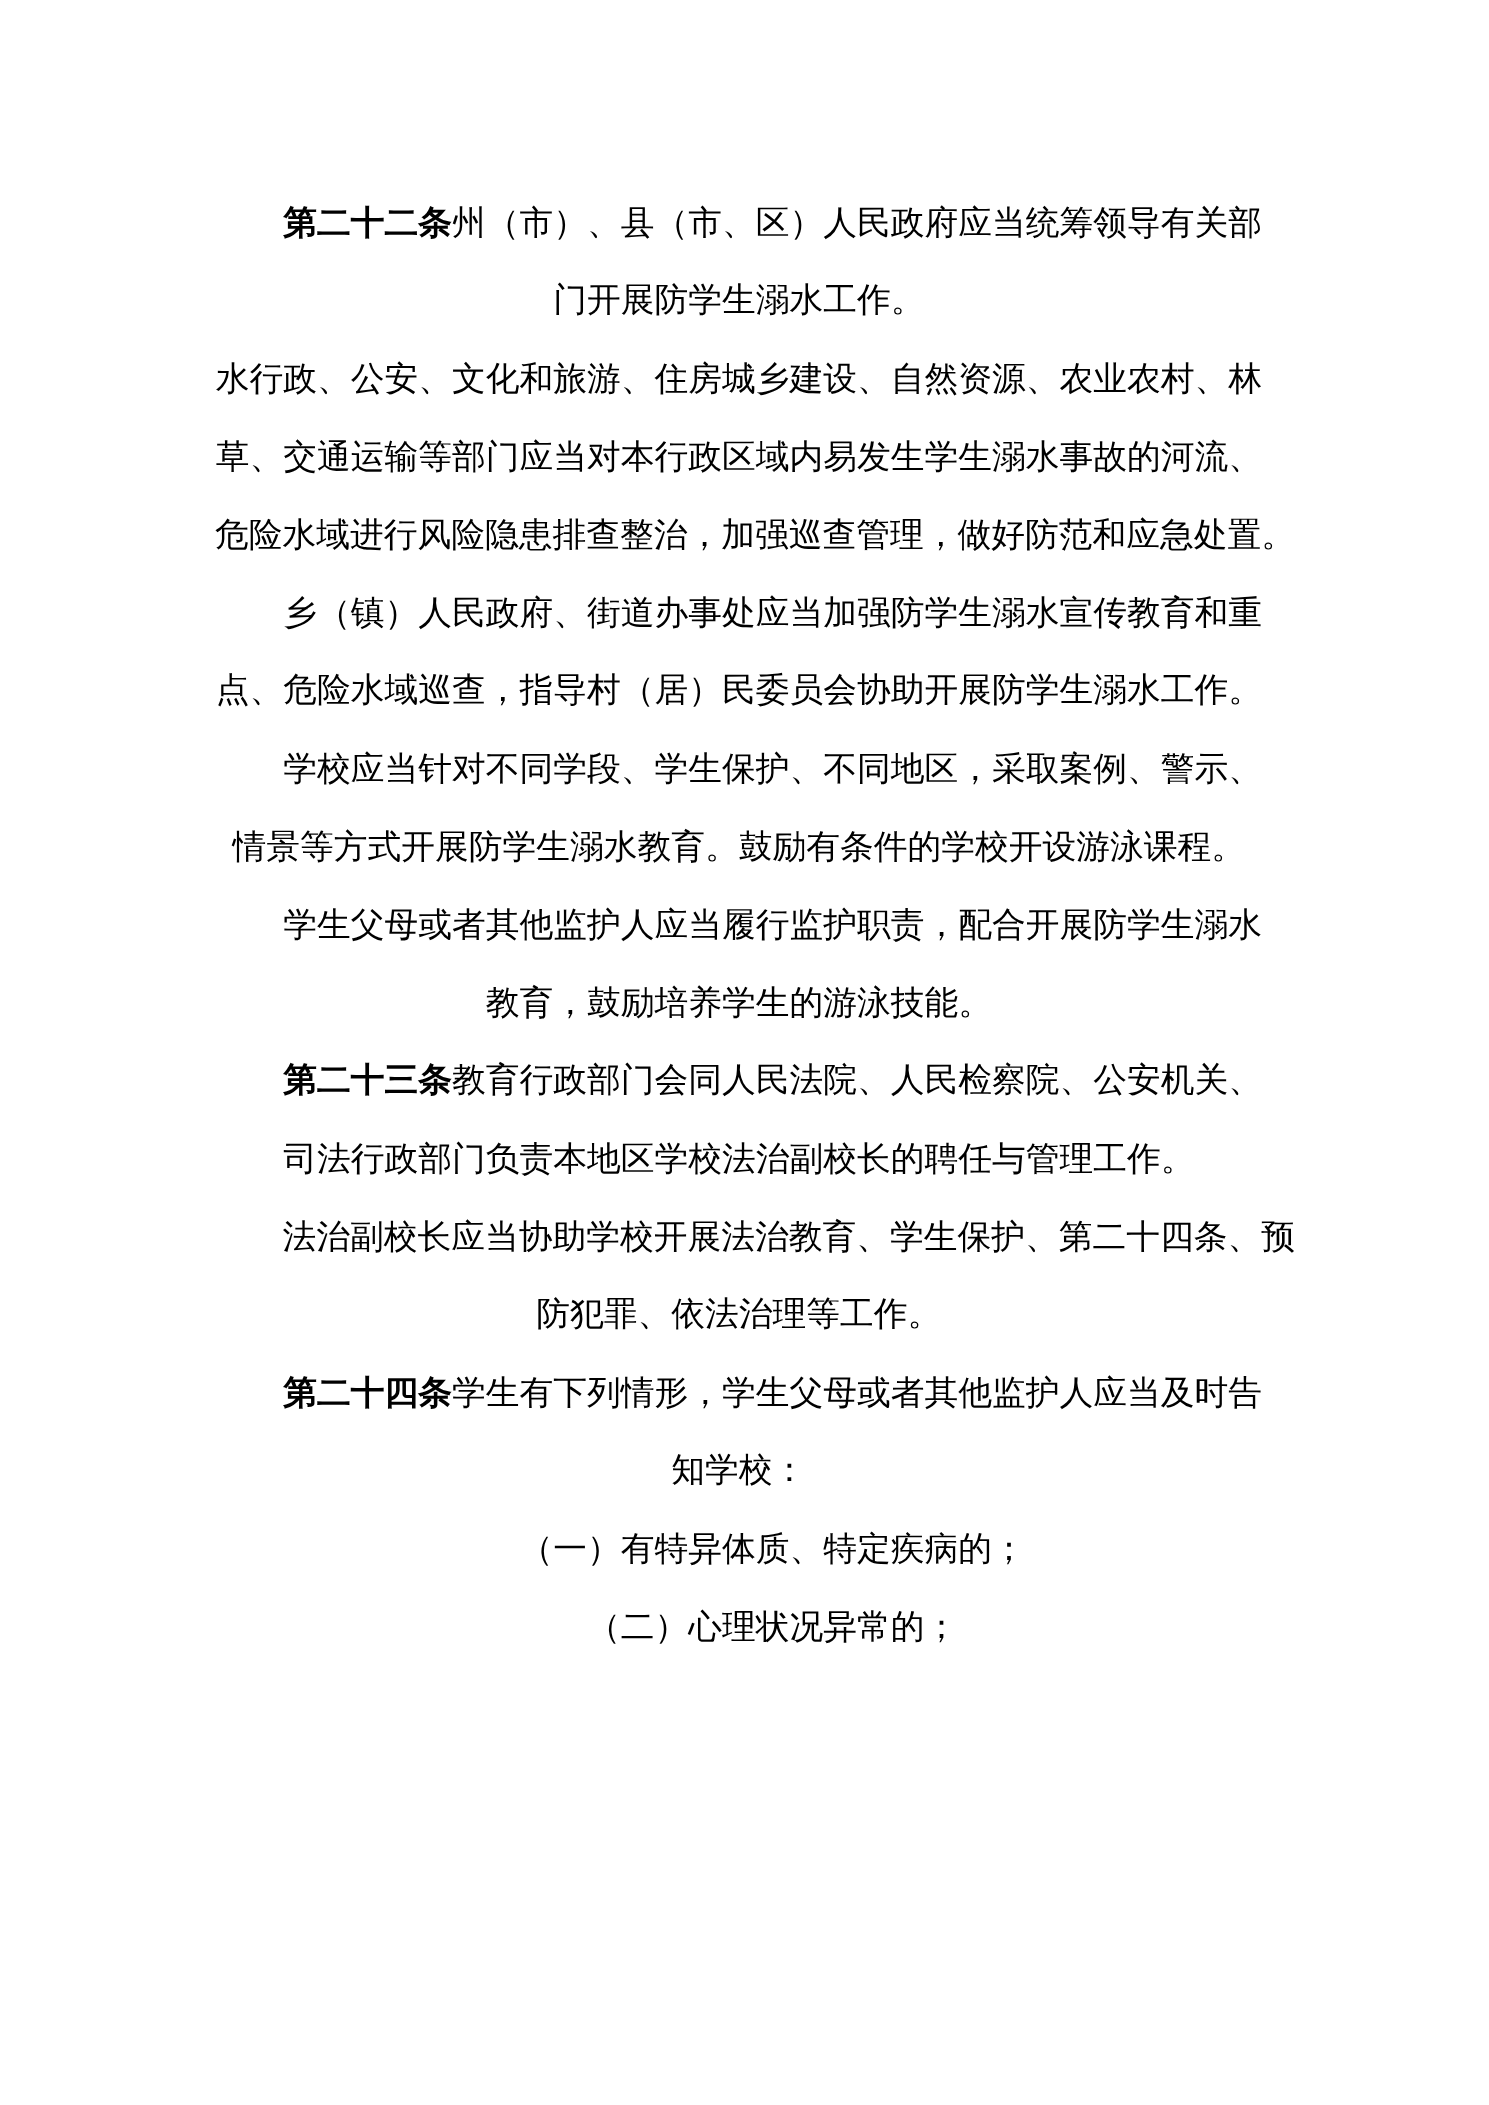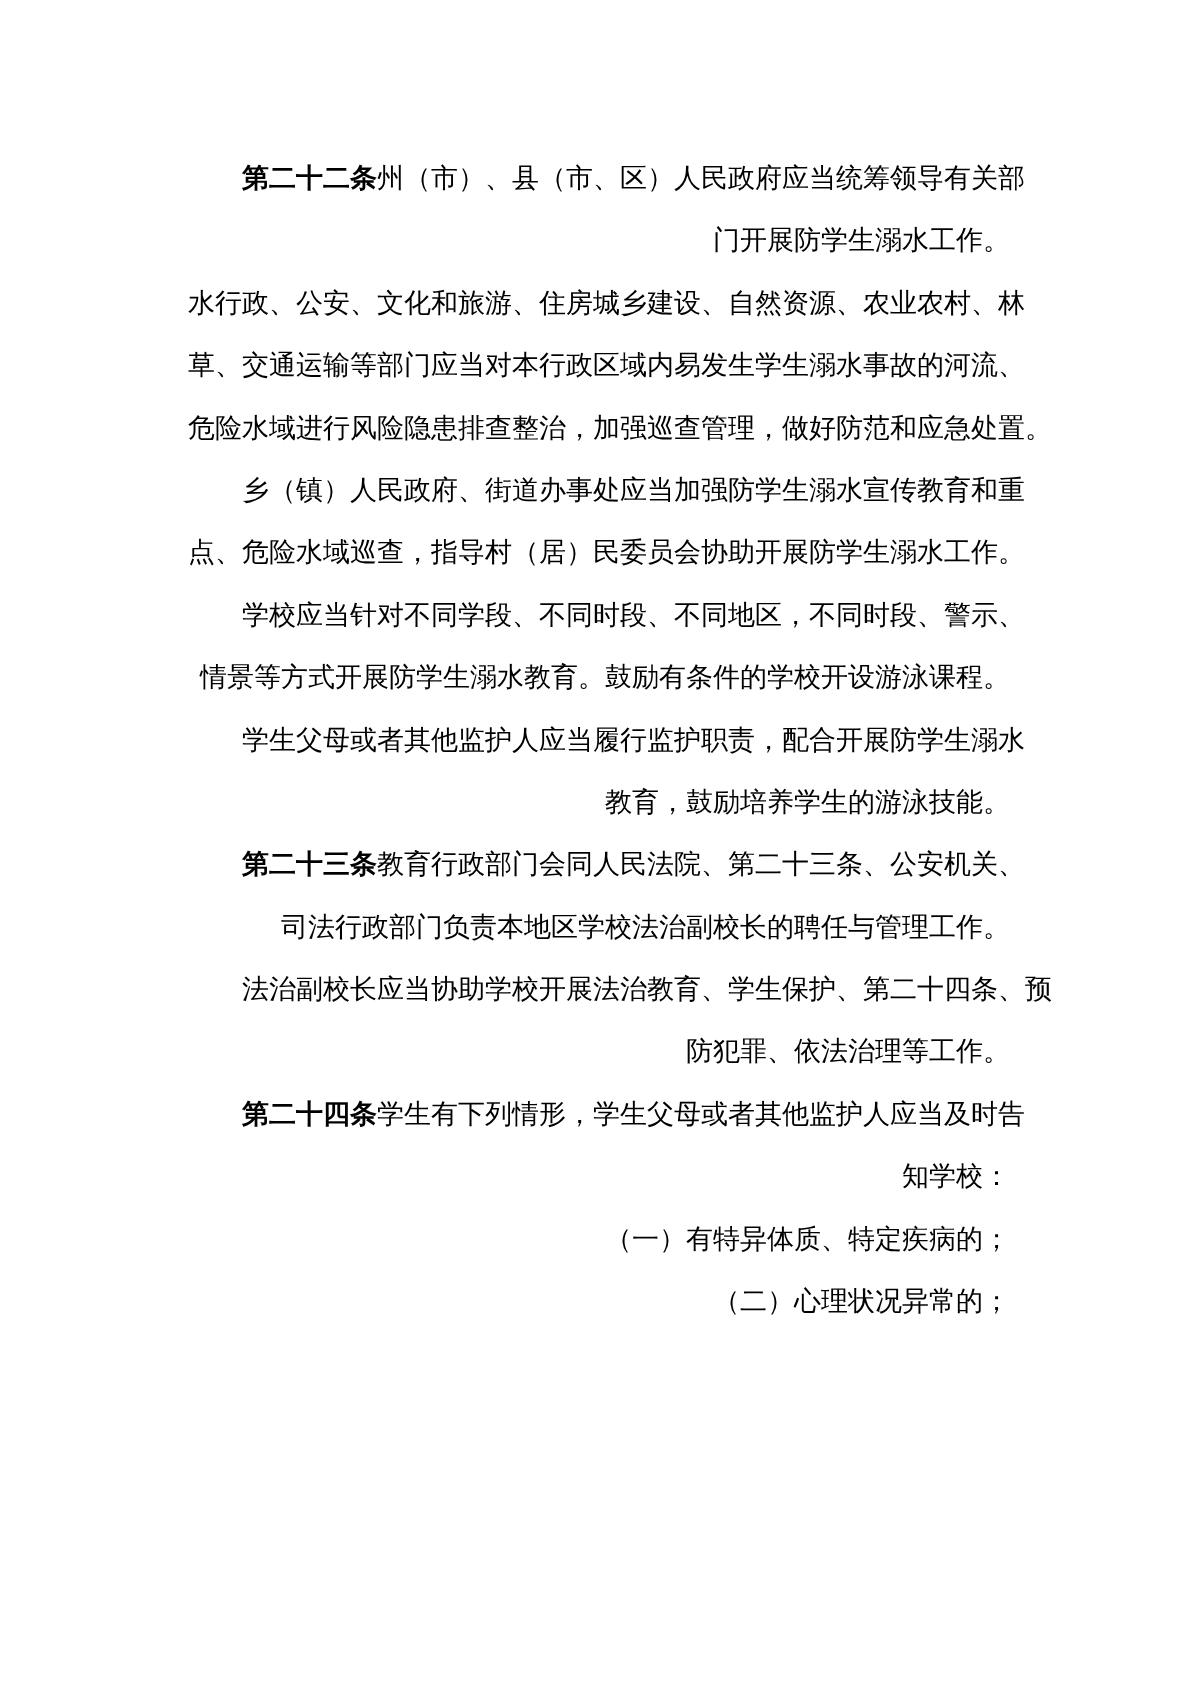--- a/index.html
+++ b/index.html
@@ -28,8 +28,7 @@
   .line {
     white-space: nowrap;   
     height: 62.4px;
-    text-align: right;
-    margin-left: 16px;
+    text-align: center;
   }
   .line.indent {
     padding-left: 54px;    

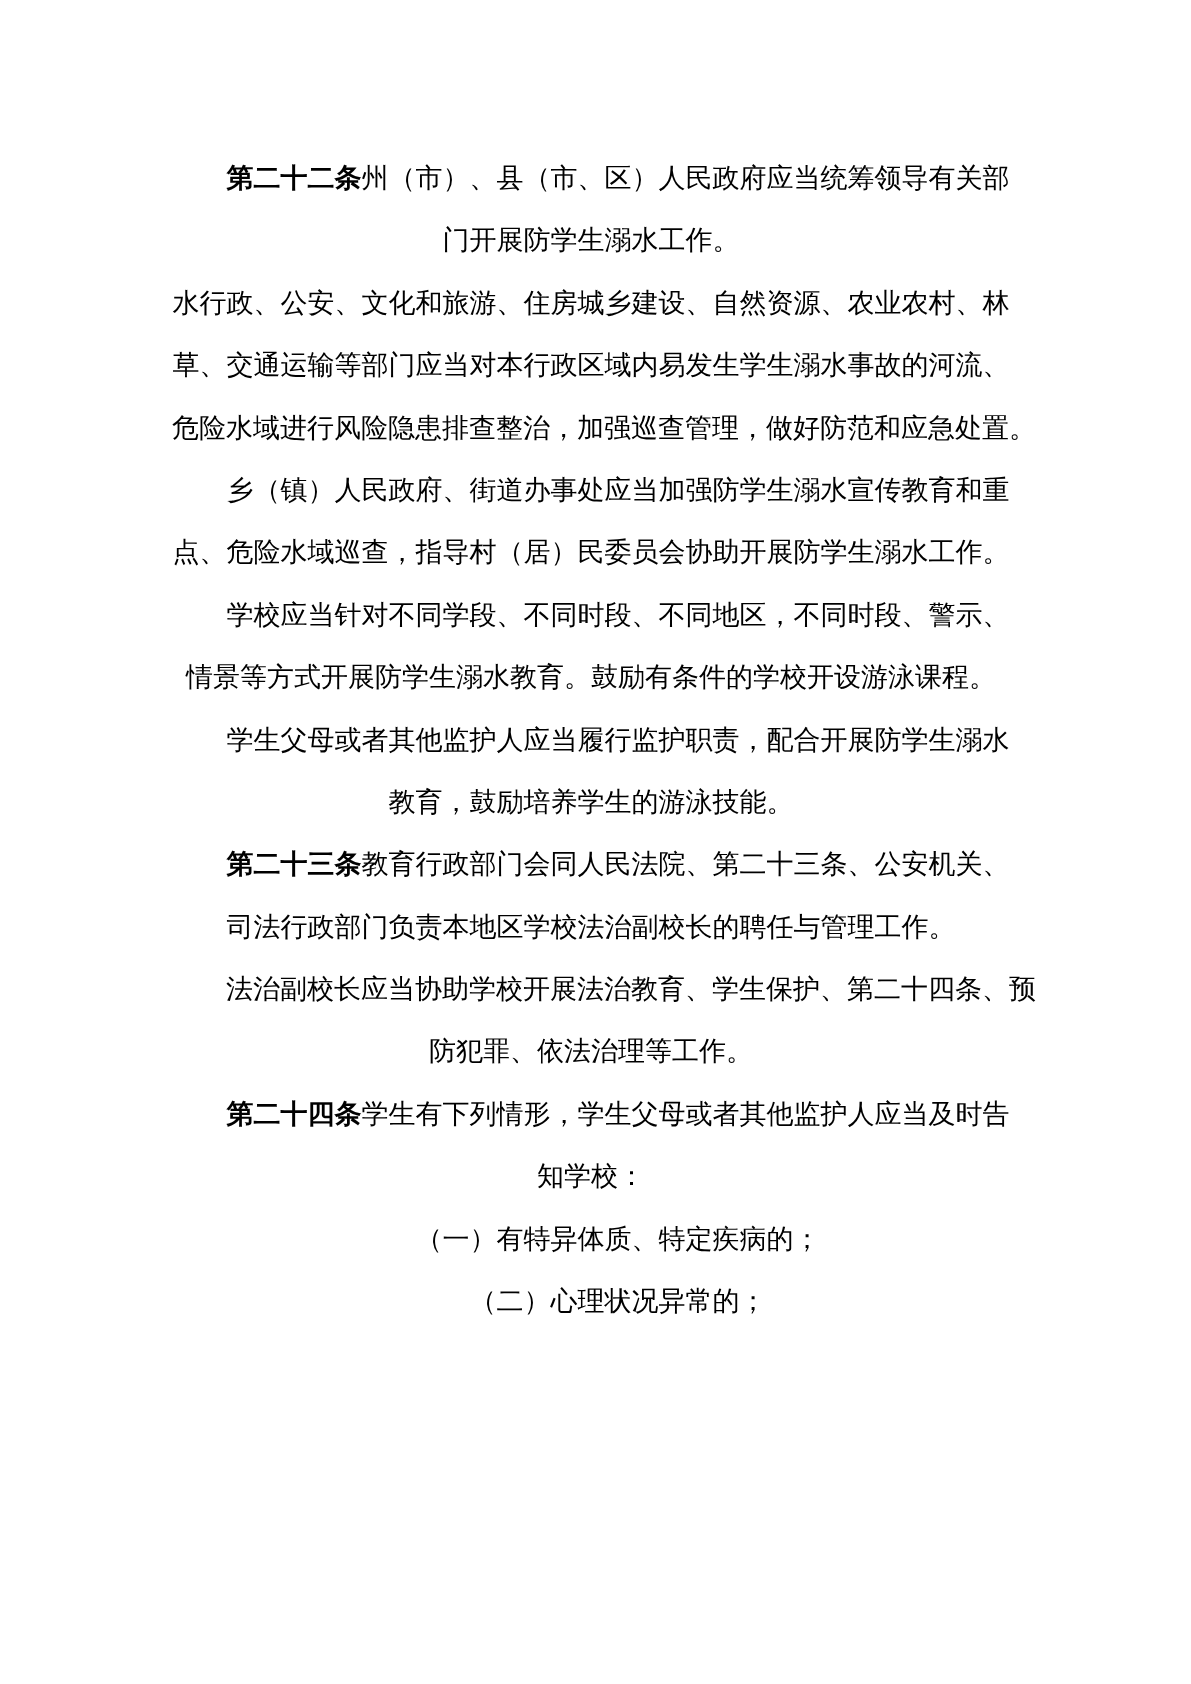--- a/index.html
+++ b/index.html
@@ -56,7 +56,7 @@
         <div class="line"><span>点、危险水域巡查，指导村（居）民委员会协助开展防学生溺水工作。</span></div>
       </div>
       <div>
-        <div class="line indent"><span>学校应当针对不同学段、不同时段、不同地区，不同时段、警示、</span></div>
+        <div class="line indent"><span>学校应当针对不同学段、学生保护、不同地区，采取案例、警示、</span></div>
         <div class="line"><span>情景等方式开展防学生溺水教育。鼓励有条件的学校开设游泳课程。</span></div>
       </div>
       <div>

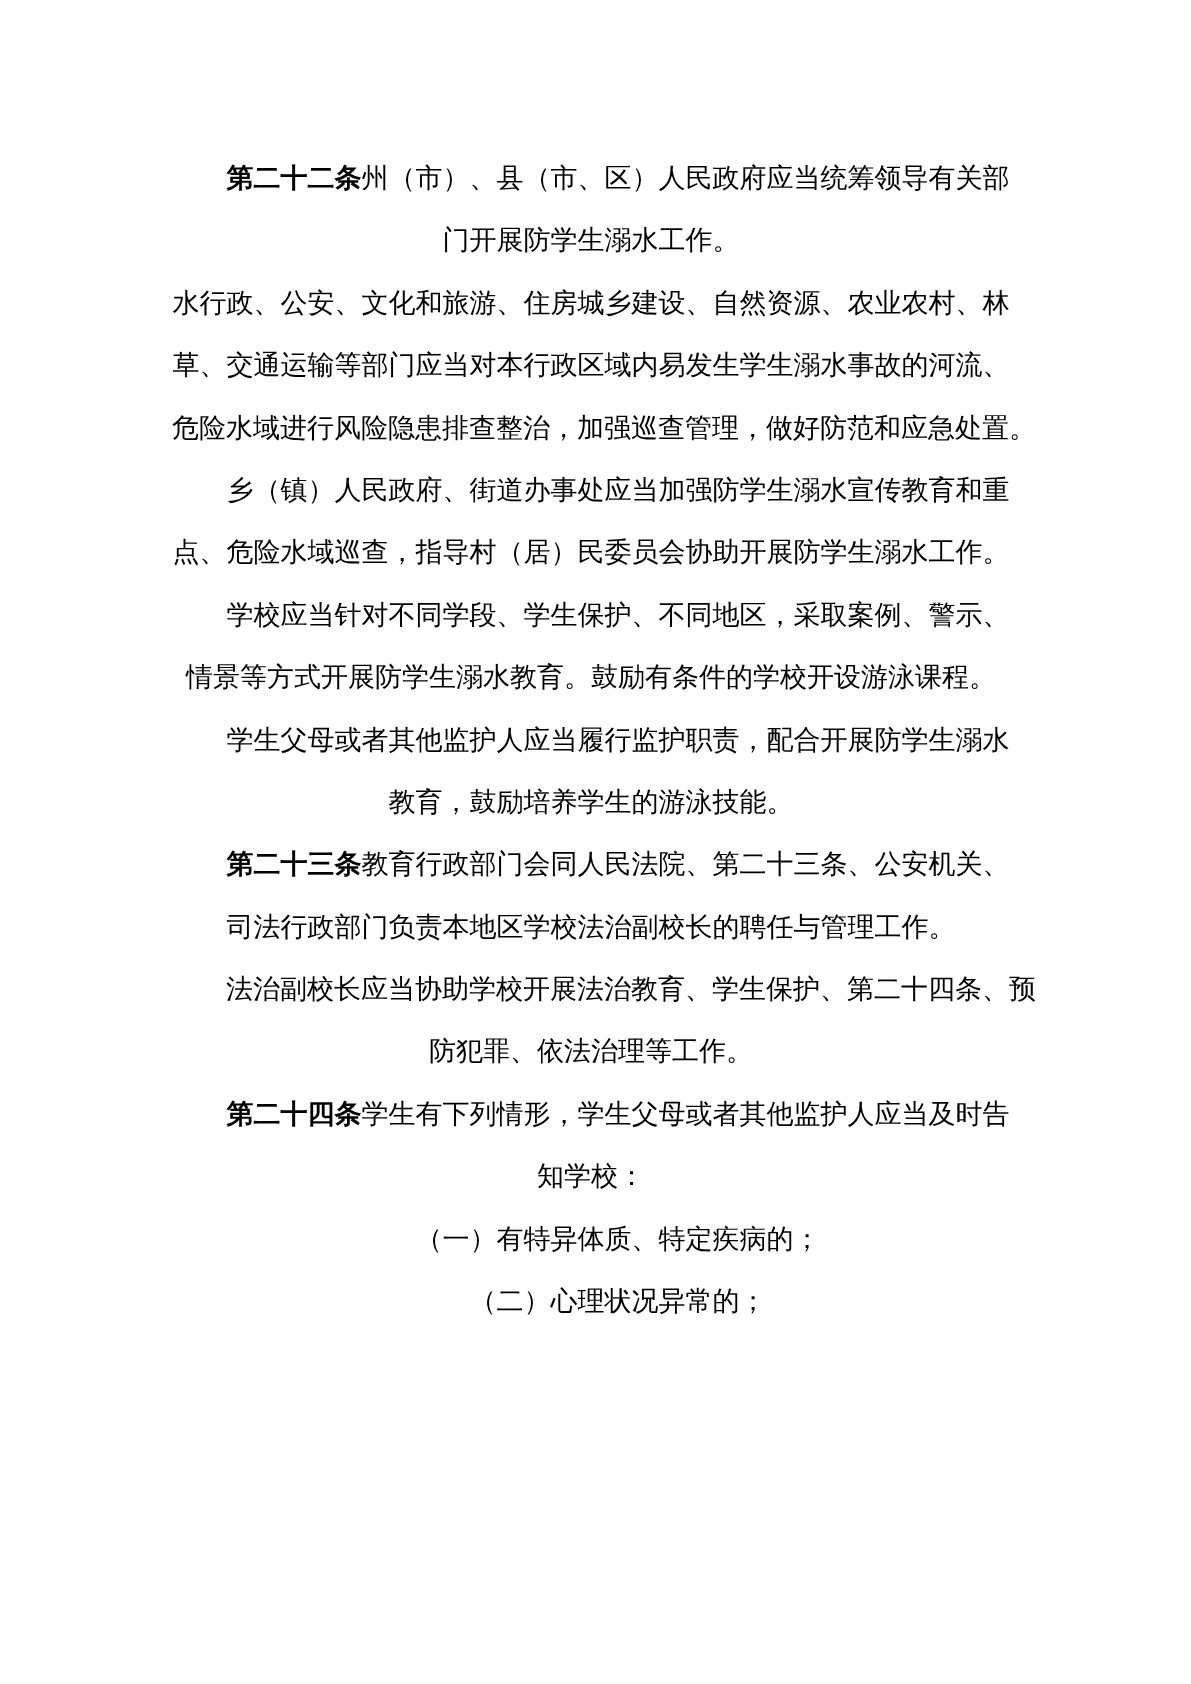--- a/index.html
+++ b/index.html
@@ -64,7 +64,7 @@
         <div class="line"><span>教育，鼓励培养学生的游泳技能。</span></div>
       </div>
       <div>
-        <div class="line indent"><span class="bold">第二十三条</span><span>教育行政部门会同人民法院、第二十三条、公安机关、</span></div>
+        <div class="line indent"><span class="bold">第二十三条</span><span>教育行政部门会同人民法院、人民检察院、公安机关、</span></div>
         <div class="line"><span>司法行政部门负责本地区学校法治副校长的聘任与管理工作。</span></div>
       </div>
       <div>

